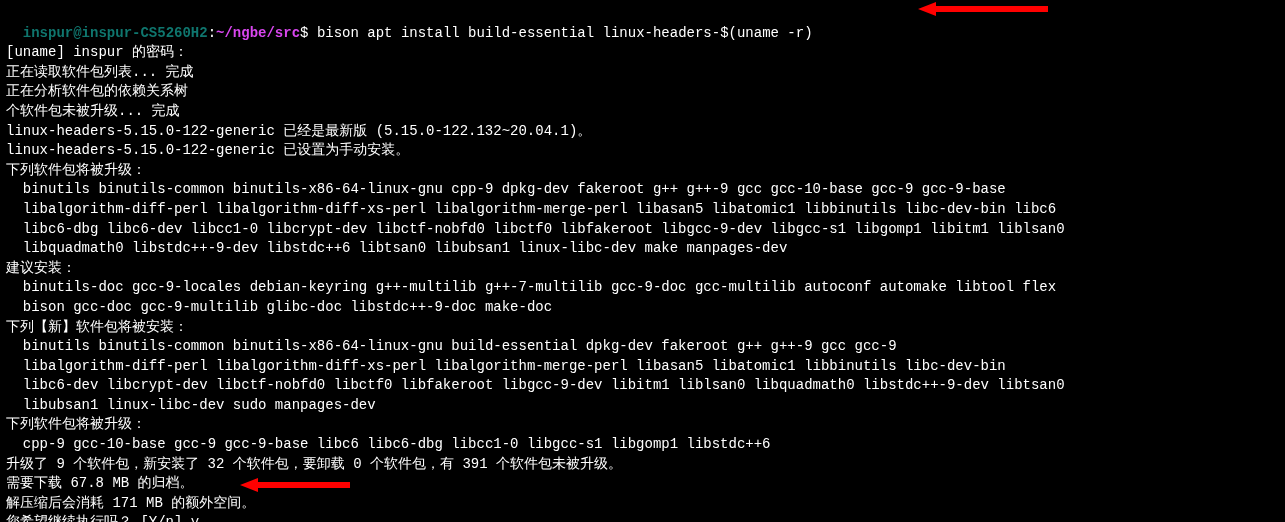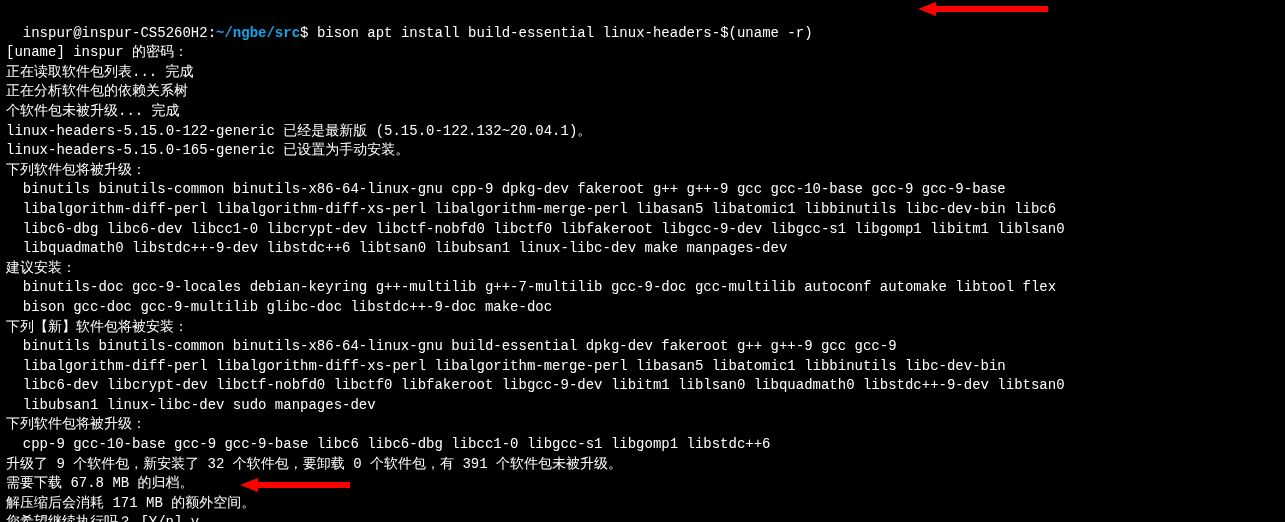--- a/index.html
+++ b/index.html
@@ -16,7 +16,7 @@
       position: relative;
     }
     .line { white-space: pre; }
-    .green { color: #ffffff; font-weight: normal; }
+    .green { color: #0f766e; font-weight: bold; }
     .blue { color: #0ea5e9; font-weight: bold; }
     .white { color: #fff; }
     .arrow {

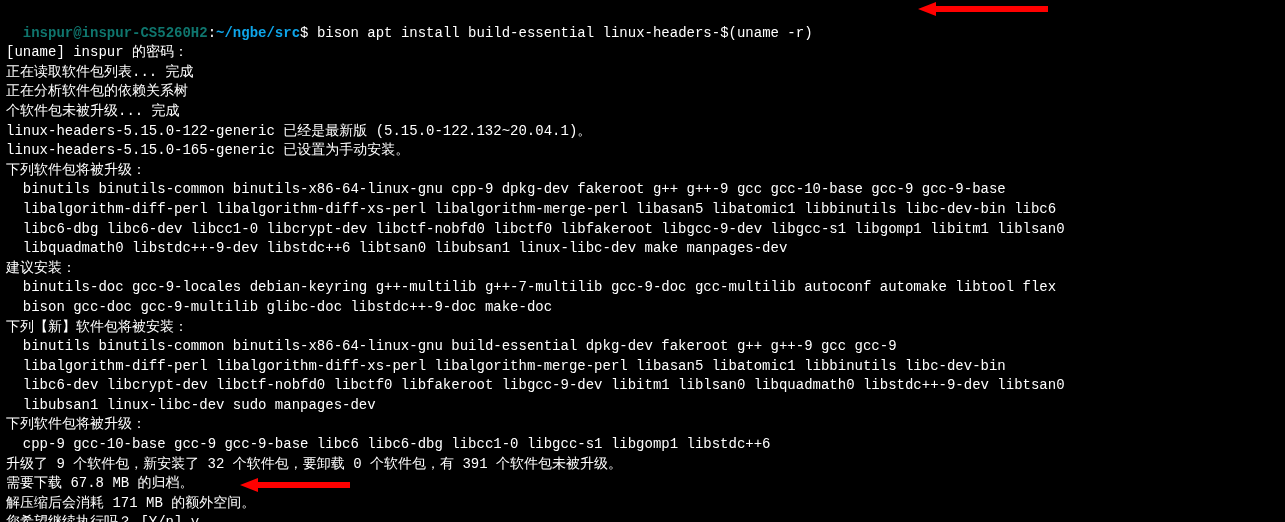--- a/index.html
+++ b/index.html
@@ -17,7 +17,7 @@
     }
     .line { white-space: pre; }
     .green { color: #0f766e; font-weight: bold; }
-    .blue { color: #0ea5e9; font-weight: bold; }
+    .blue { color: #d946ef; font-weight: bold; }
     .white { color: #fff; }
     .arrow {
       position: absolute;

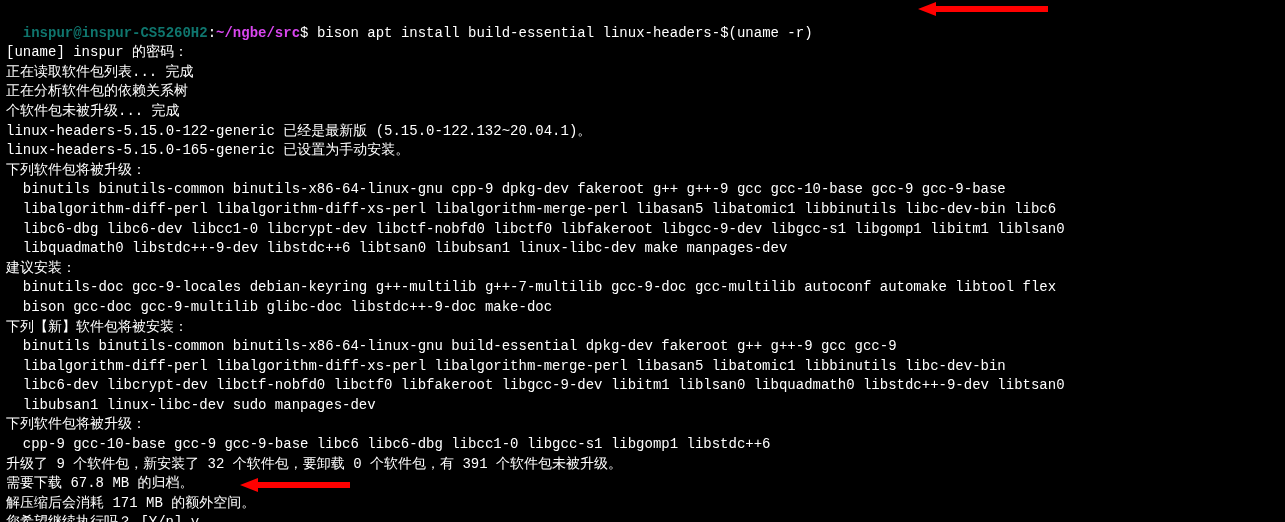--- a/index.html
+++ b/index.html
@@ -37,7 +37,7 @@
 <div class="line">正在分析软件包的依赖关系树</div>
 <div class="line">个软件包未被升级... 完成</div>
 <div class="line">linux-headers-5.15.0-122-generic 已经是最新版 (5.15.0-122.132~20.04.1)。</div>
-<div class="line">linux-headers-5.15.0-165-generic 已设置为手动安装。</div>
+<div class="line">linux-headers-5.15.0-122-generic 已设置为手动安装。</div>
 <div class="line">下列软件包将被升级：</div>
 <div class="line">  binutils binutils-common binutils-x86-64-linux-gnu cpp-9 dpkg-dev fakeroot g++ g++-9 gcc gcc-10-base gcc-9 gcc-9-base</div>
 <div class="line">  libalgorithm-diff-perl libalgorithm-diff-xs-perl libalgorithm-merge-perl libasan5 libatomic1 libbinutils libc-dev-bin libc6</div>

